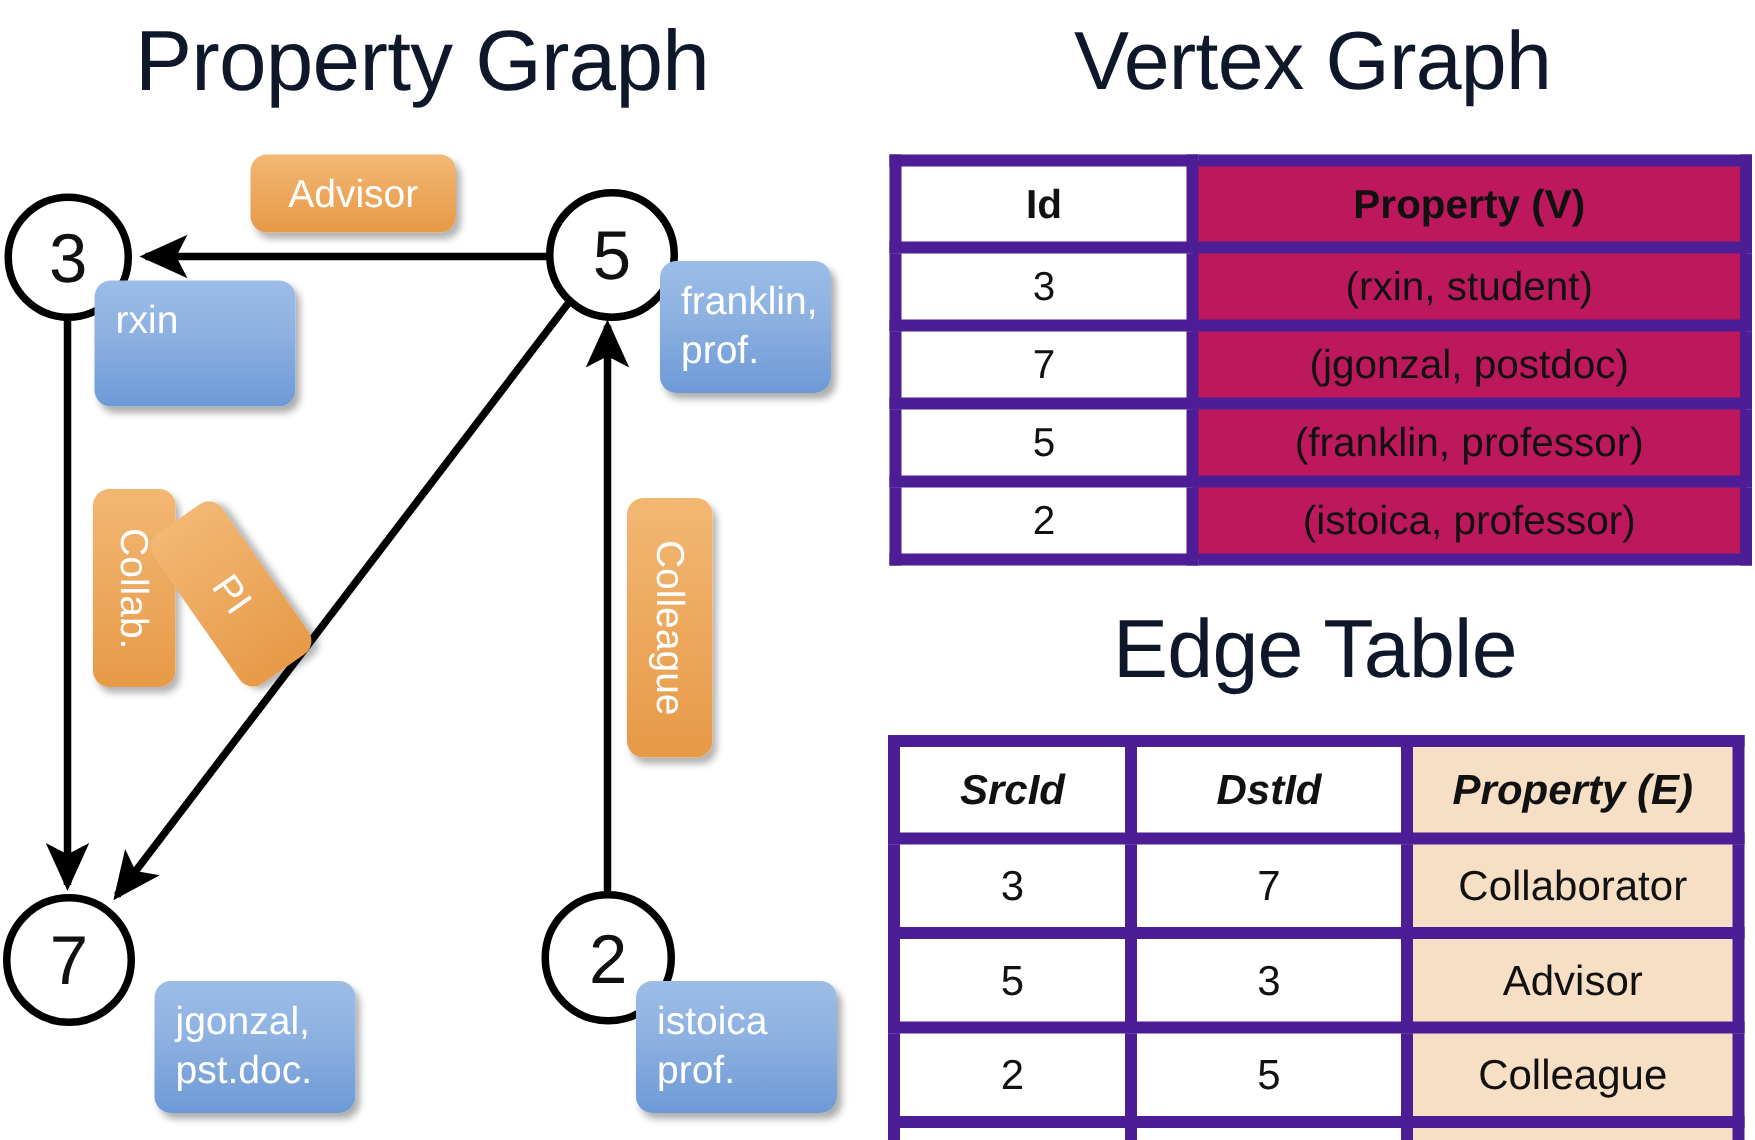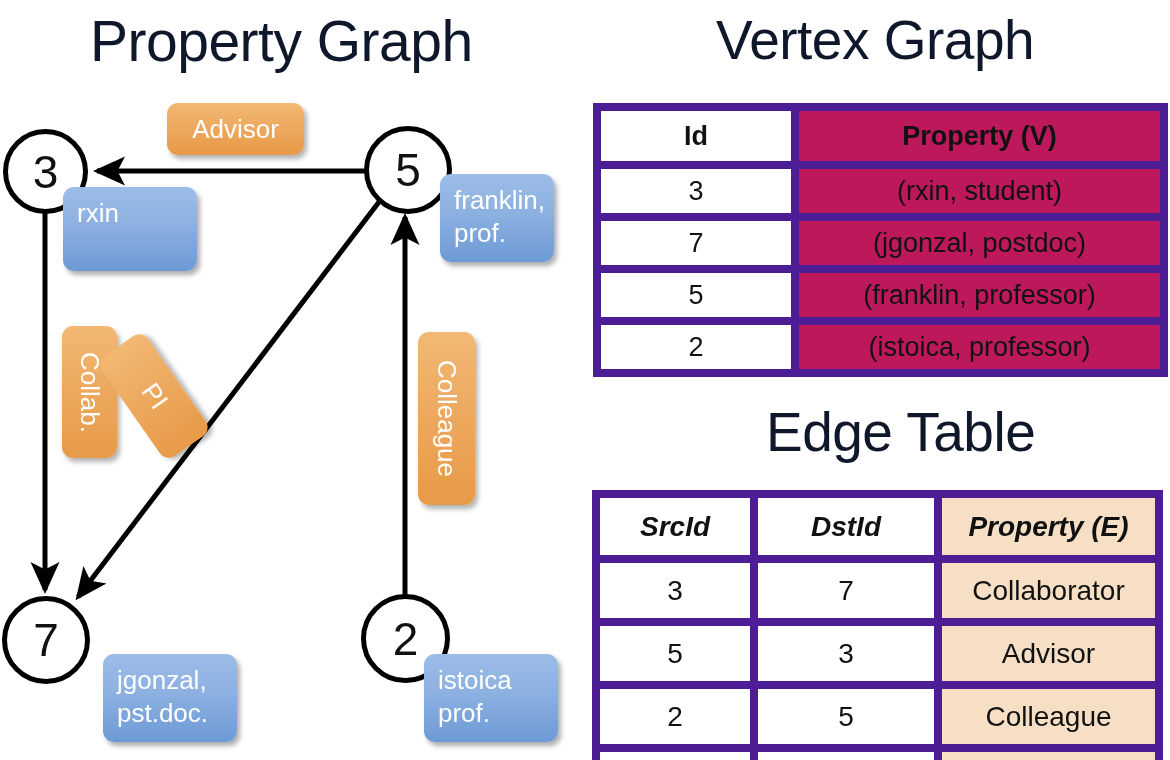--- a/index.html
+++ b/index.html
@@ -23,7 +23,7 @@
   }
   #title-property-graph{left:90px;top:8px;font-size:57px;}
   #title-vertex-table{left:716px;top:8px;font-size:55px;}
-  #title-edge-table{left:742px;top:400px;font-size:55px;margin-left:24px;}
+  #title-edge-table{left:742px;top:400px;font-size:55px;}
 
   
   #graph-edges{position:absolute;left:0;top:0;width:585px;height:760px;}

